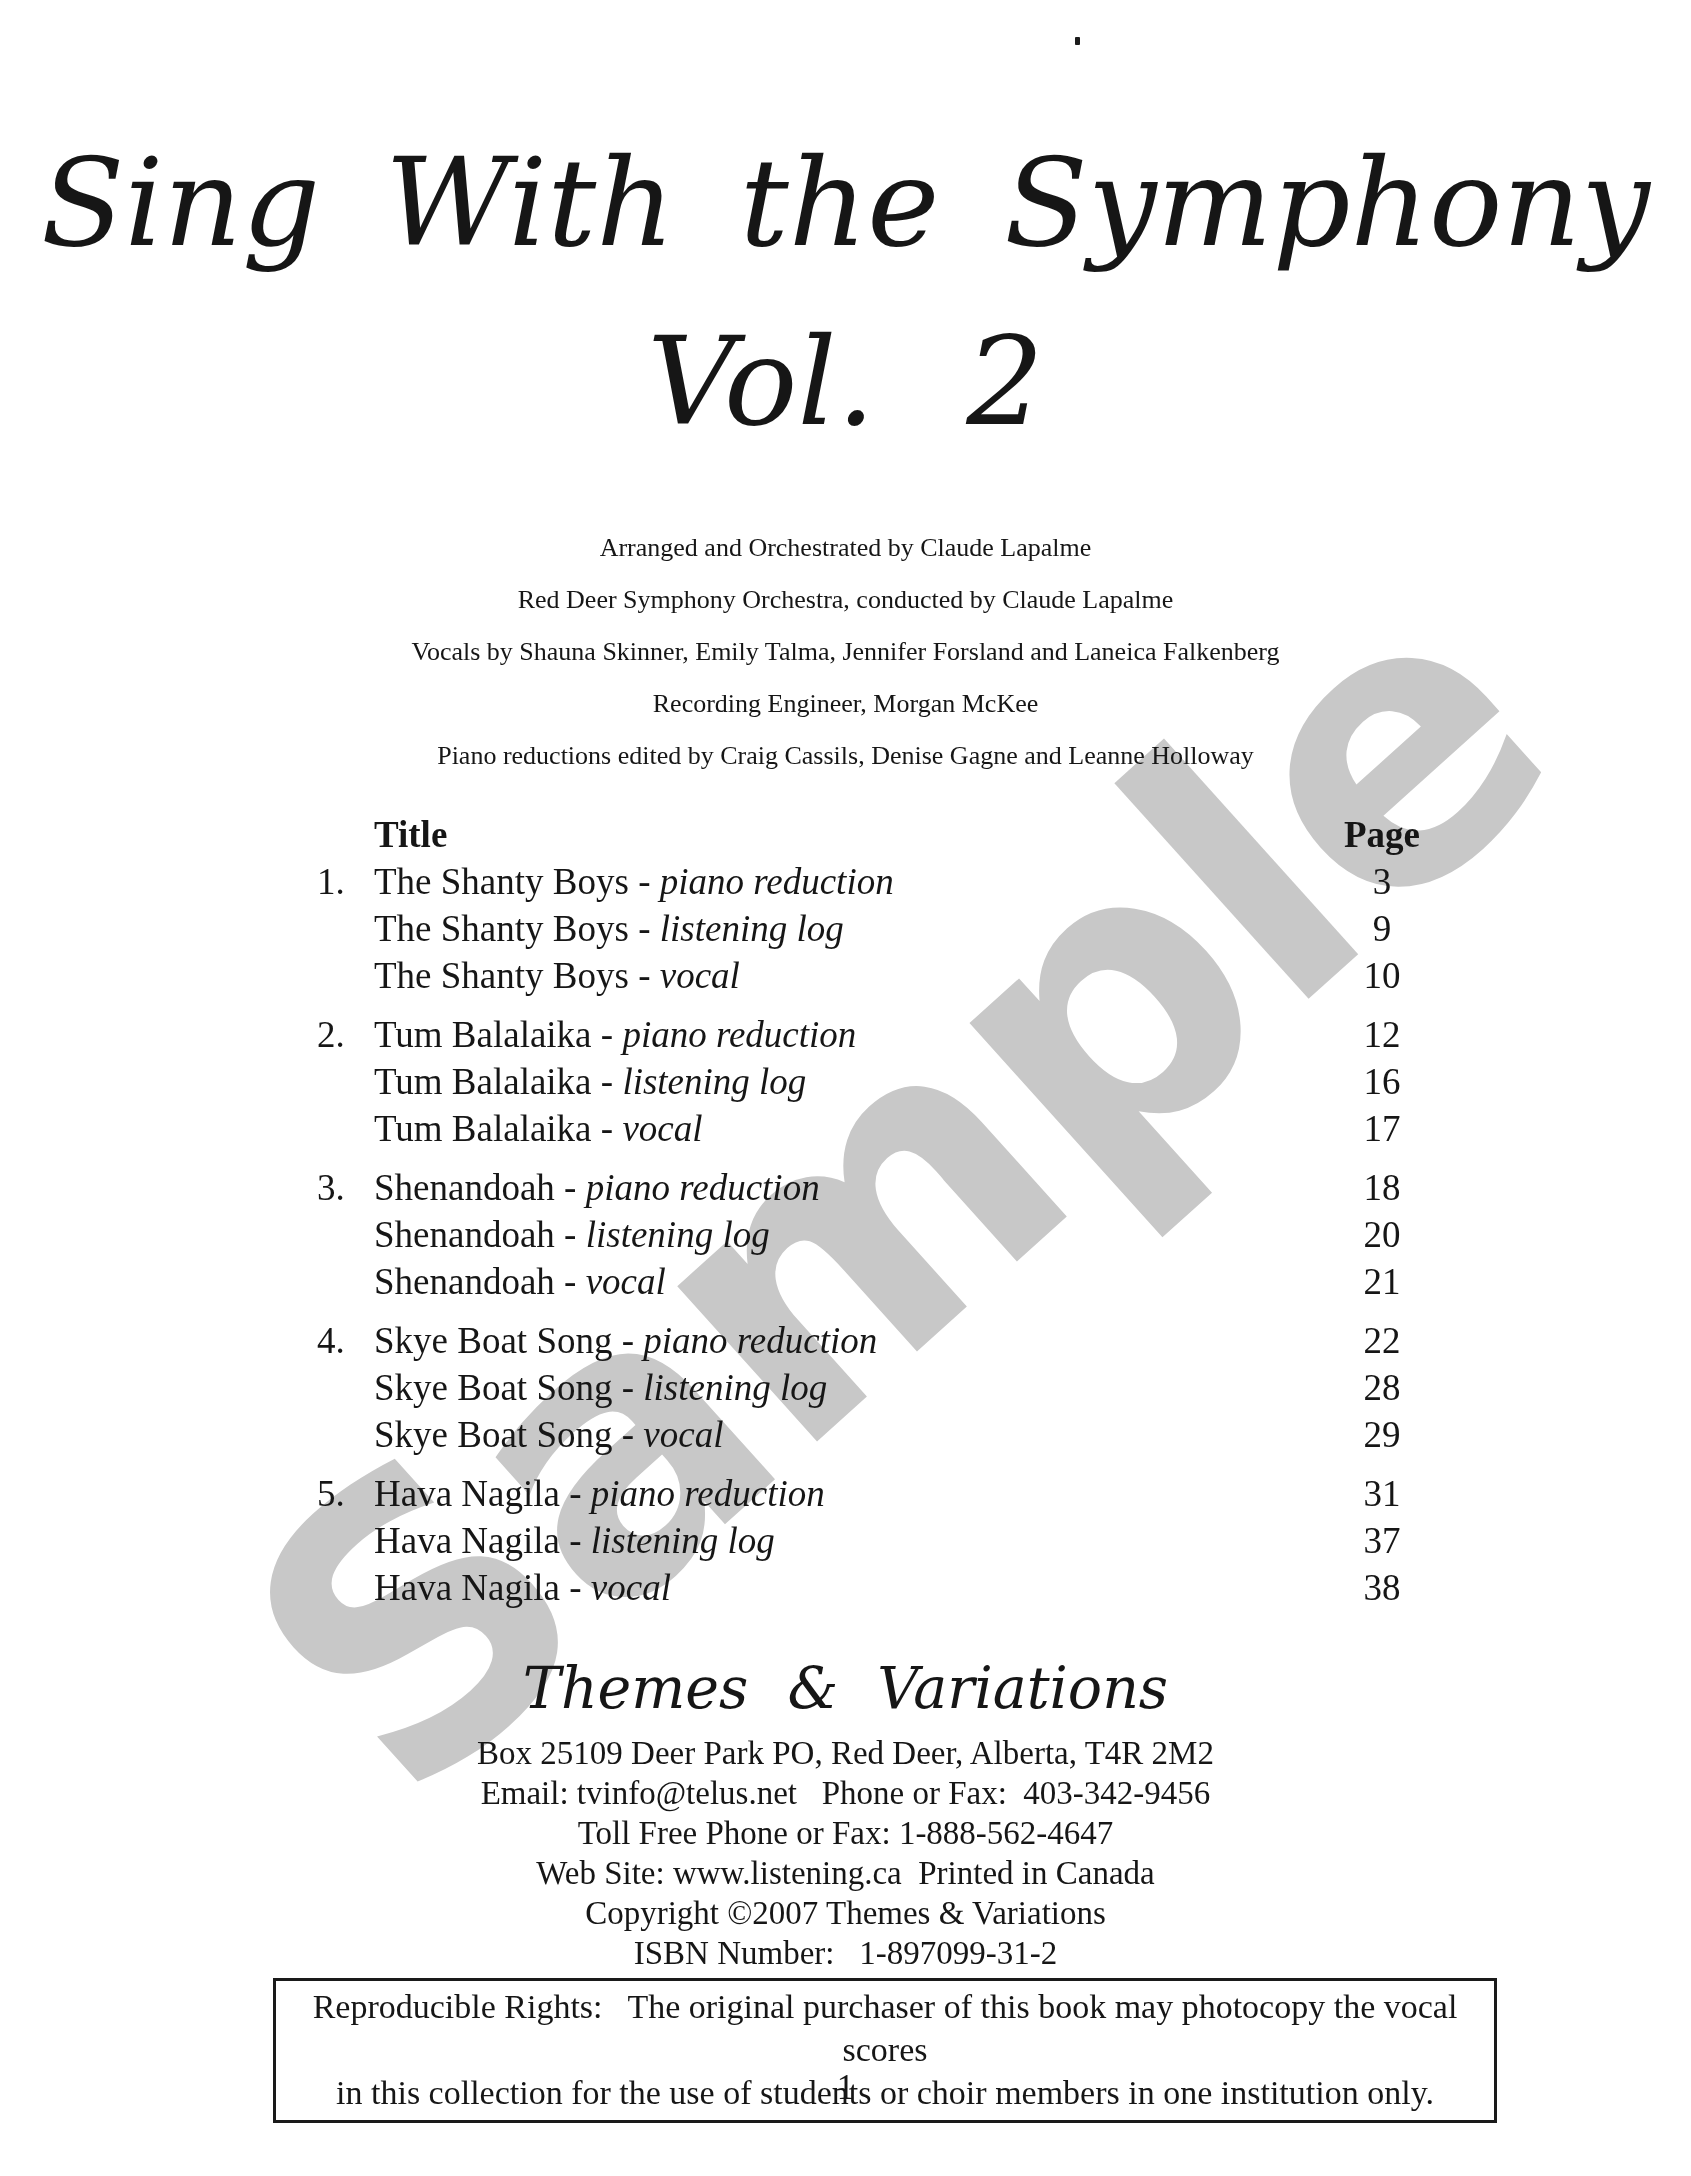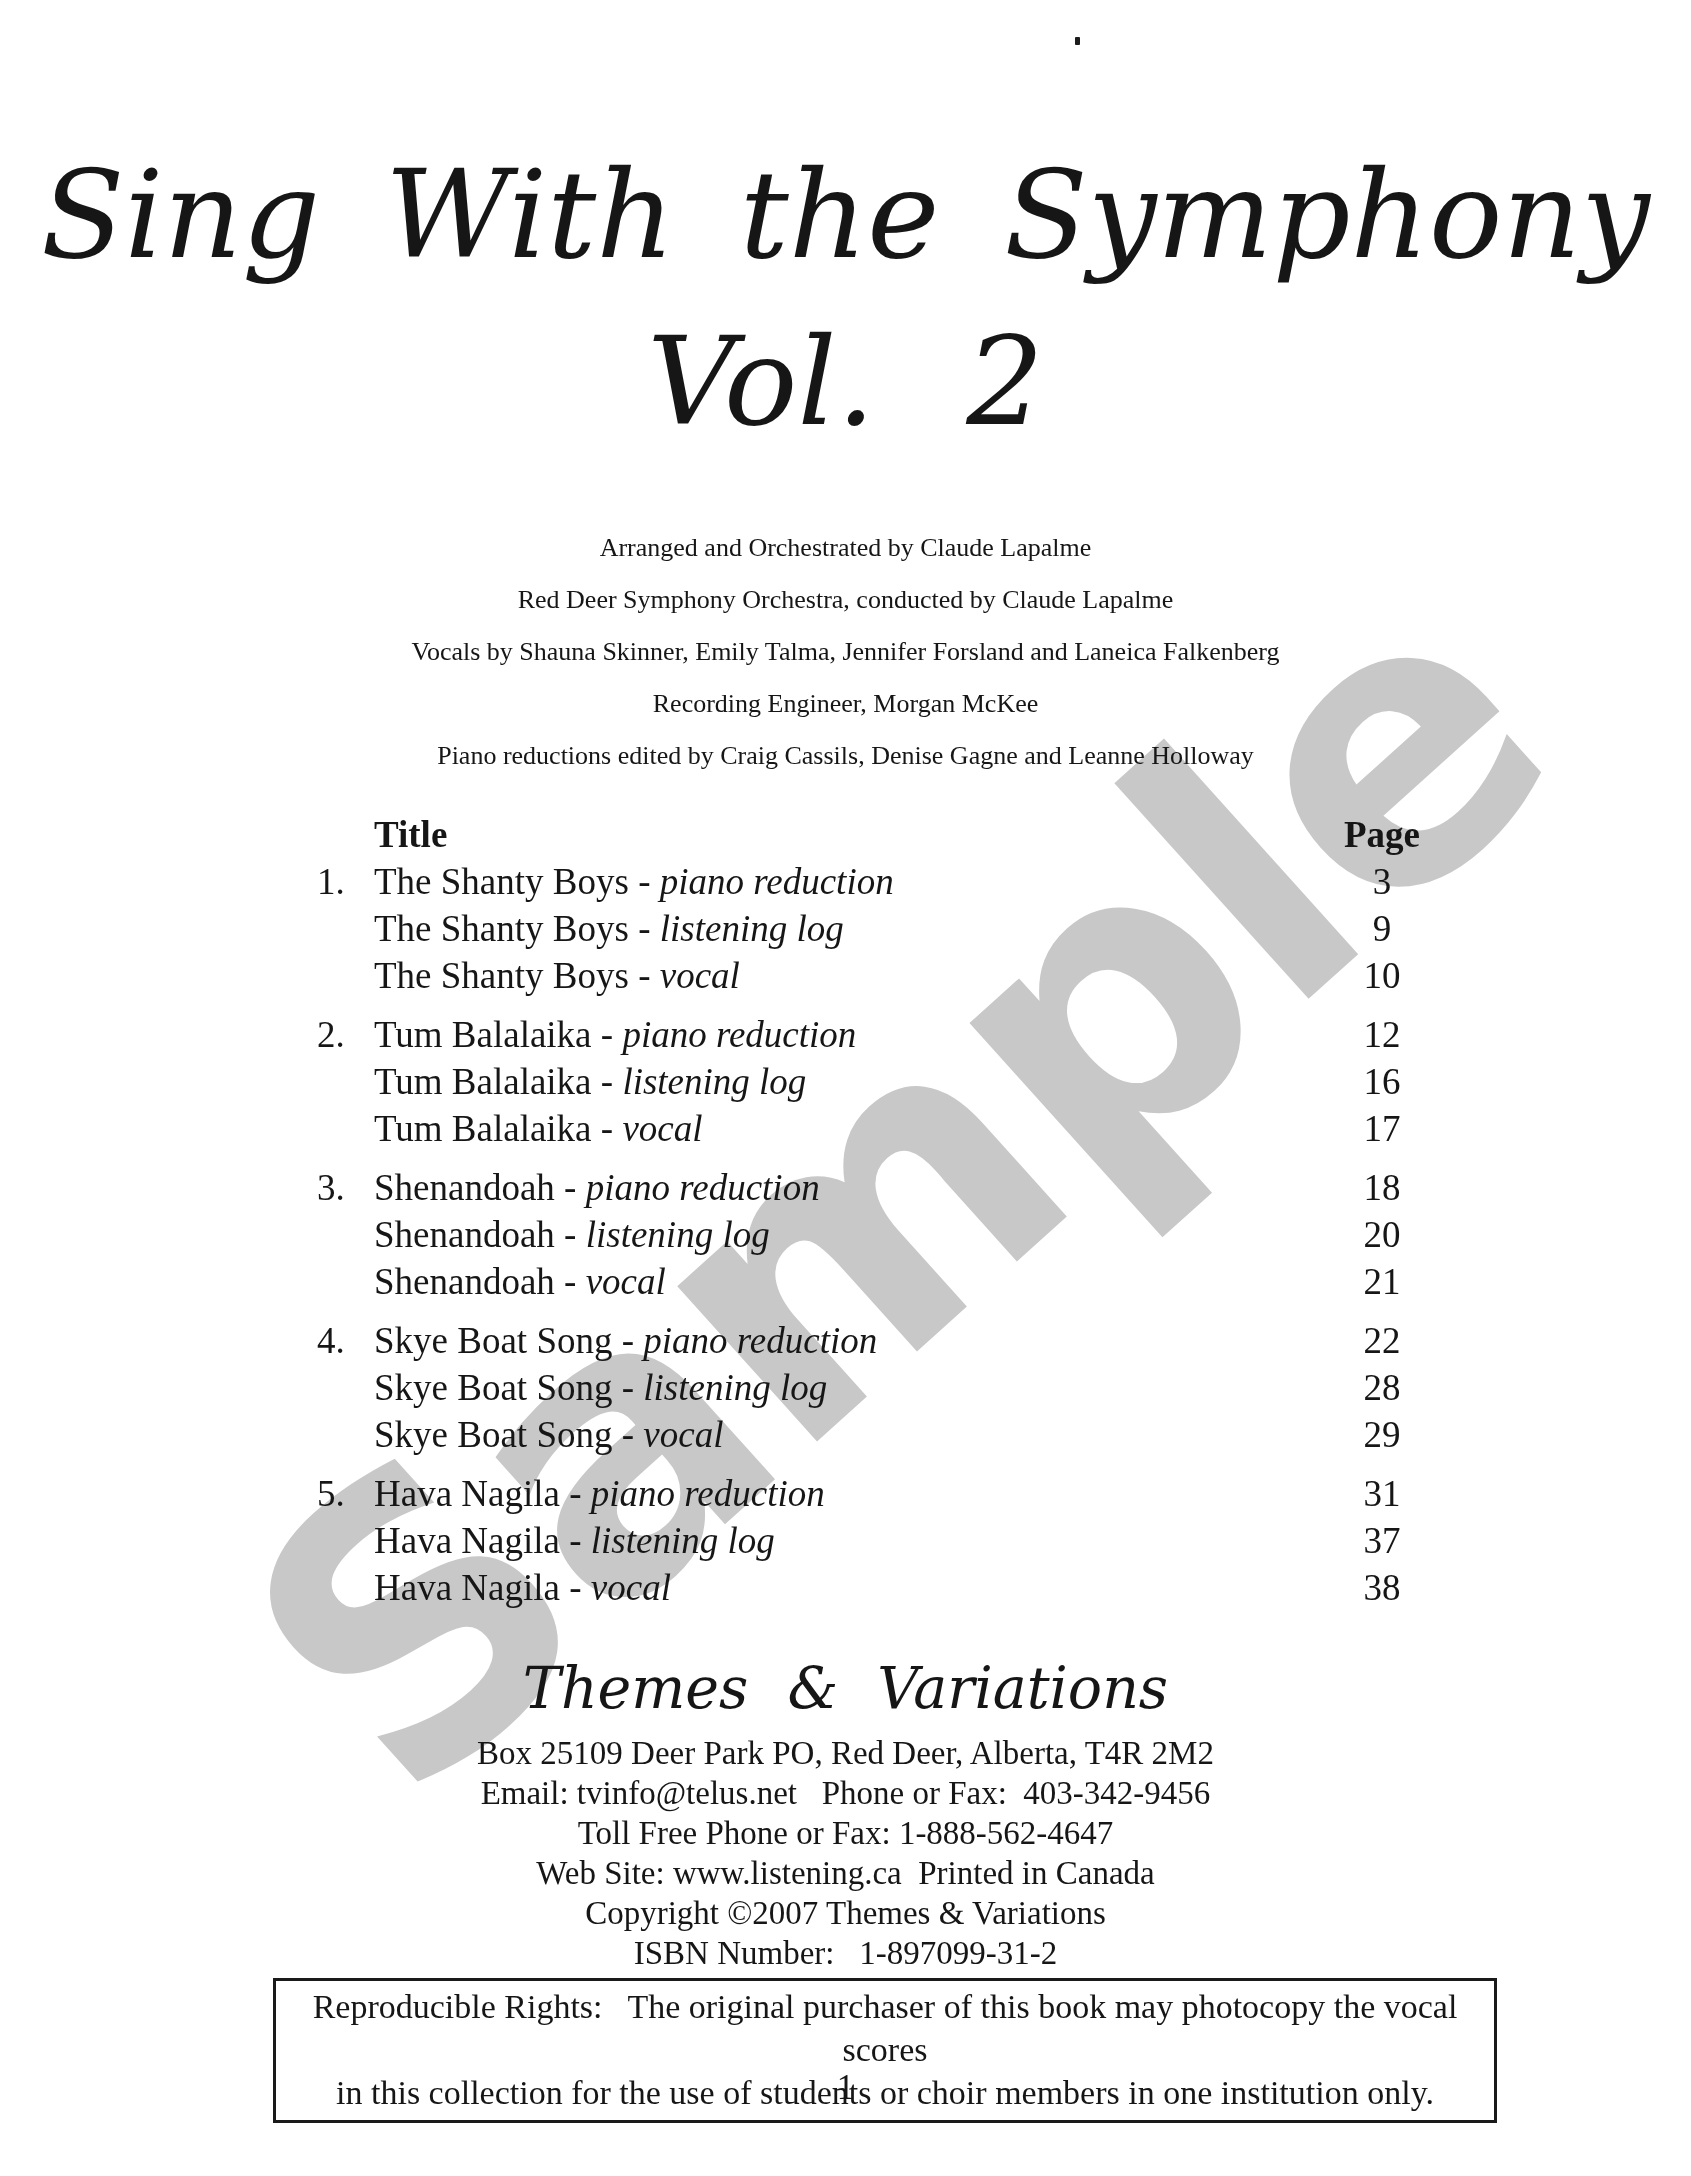--- a/index.html
+++ b/index.html
@@ -33,7 +33,7 @@
     width:5.2px;height:7.8px;background:#1c1c1c;border-radius:0.9px;
   }
   .title-line1{
-    position:absolute;top:120px;left:0;width:100%;
+    position:absolute;top:108px;left:0;width:100%;
     text-align:center;
     font-family:"DejaVu Serif", serif;
     font-style:italic;

